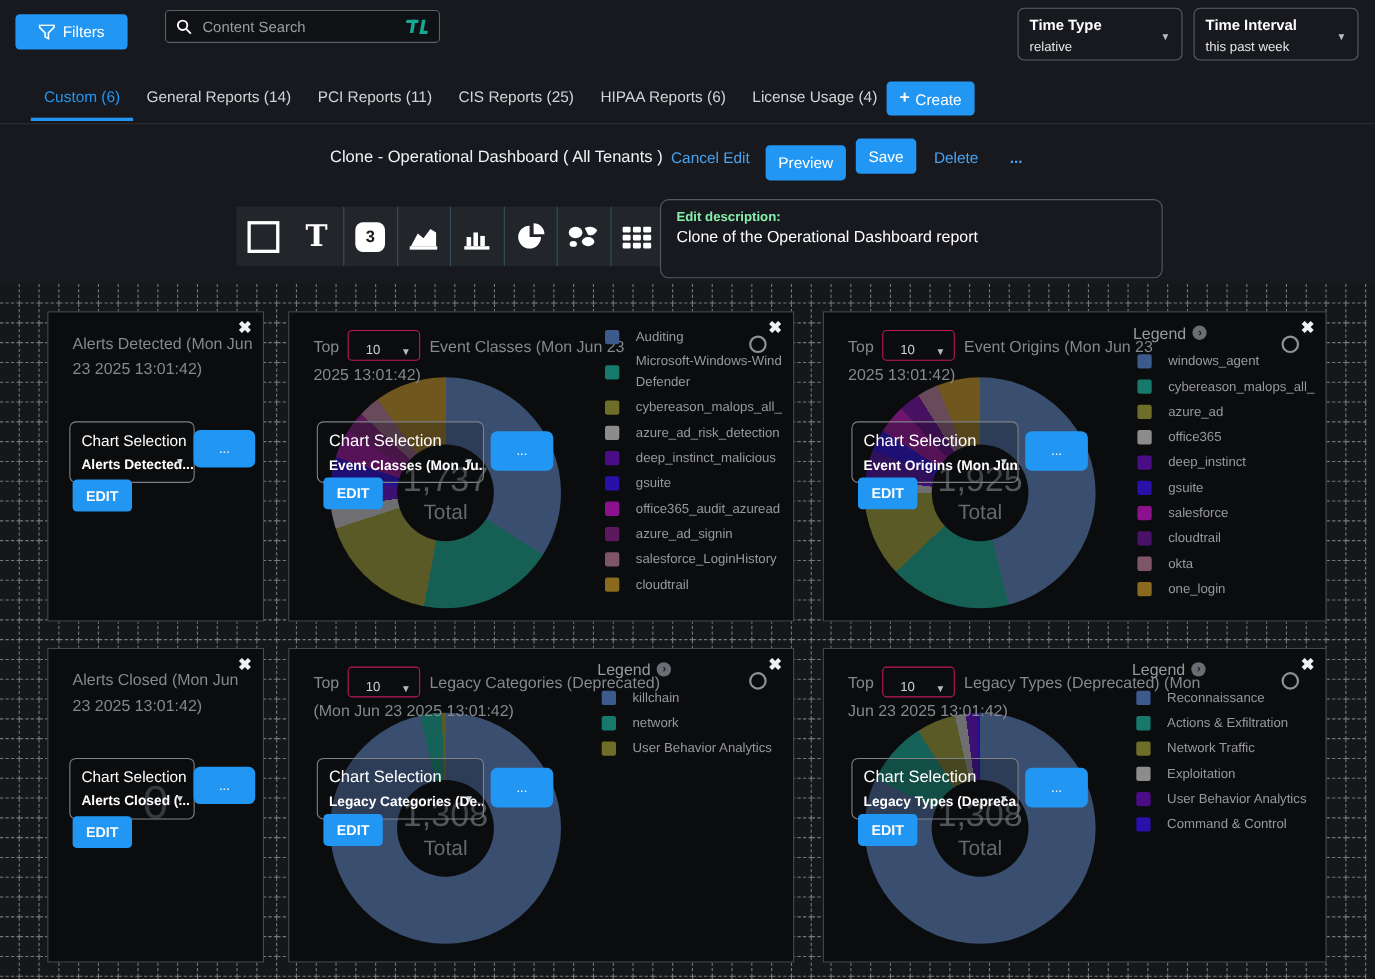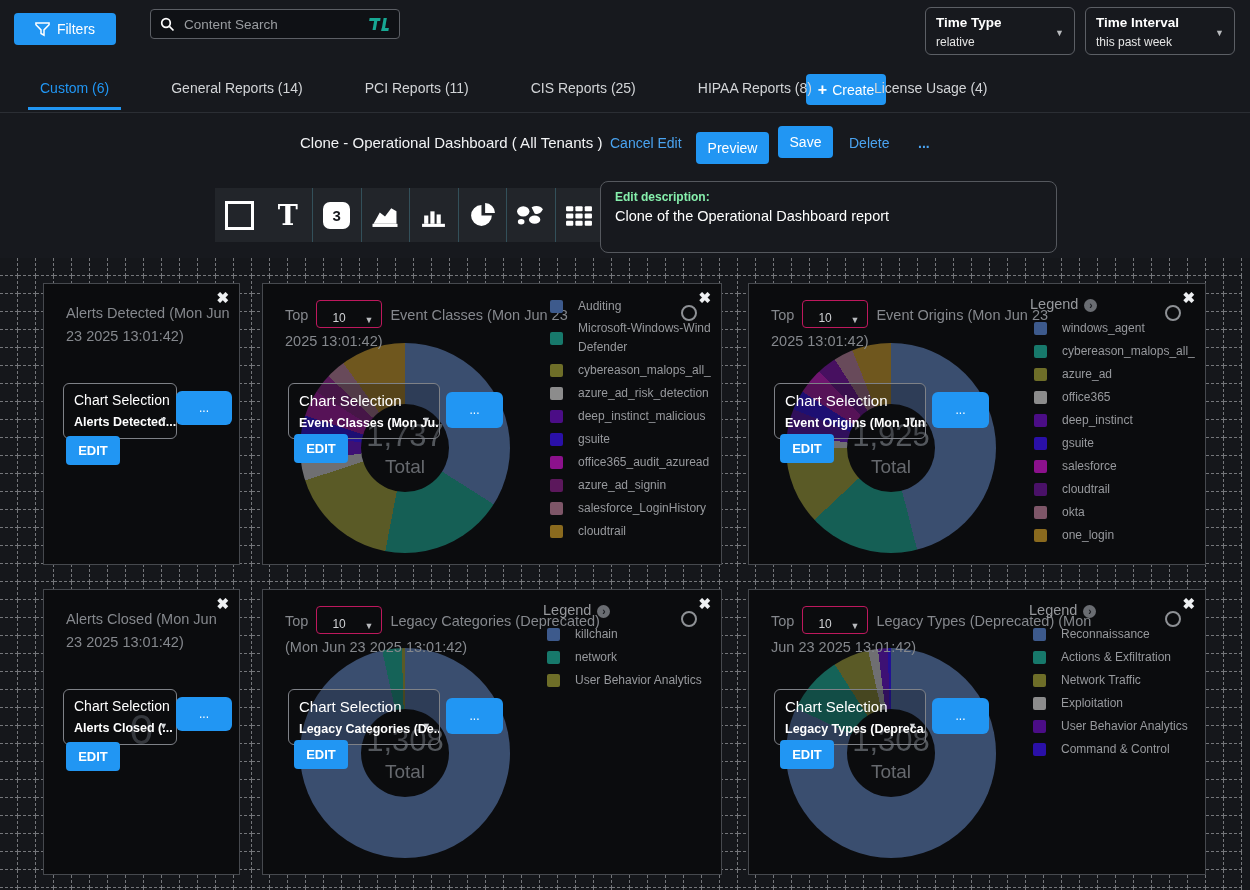--- a/index.html
+++ b/index.html
@@ -22,7 +22,7 @@
   .caret{color:#b8babd;font-size:9px}
   .time-box .caret{position:absolute;right:10px;top:20px}
   
-  .tabs{position:absolute;top:76px;left:28px;display:flex;align-items:flex-start;gap:38px;z-index:2}
+  .tabs{position:absolute;top:76px;left:28px;display:flex;align-items:flex-start;z-index:2}
   .tab{font-size:14px;color:#d2d4d7;padding:4px 12px 14px;cursor:pointer;white-space:nowrap}
   .tab.active{color:#2196f3;border-bottom:3px solid #2196f3;padding-bottom:11px}
   .tabs-line{position:absolute;top:112px;left:0;width:1250px;height:1px;background:#2b2e34}

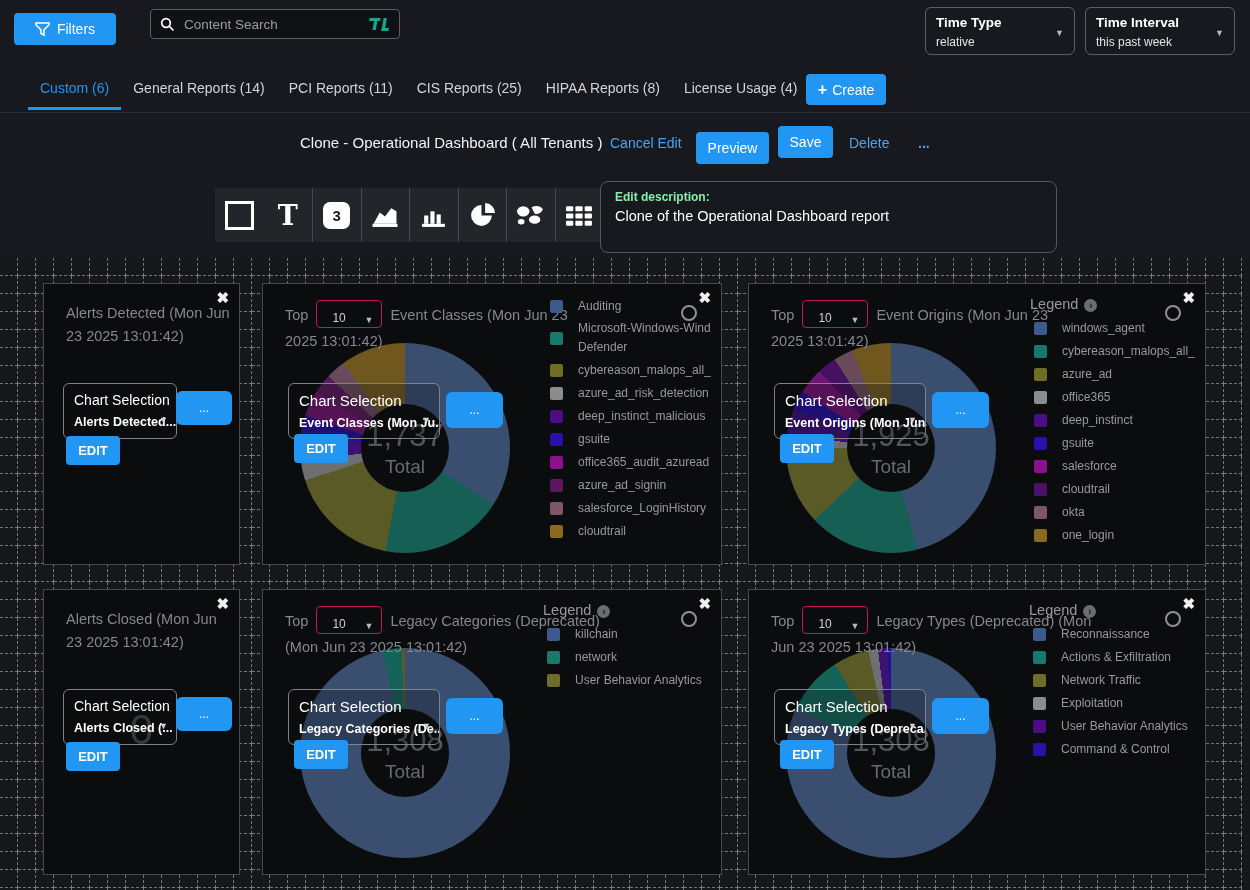--- a/index.html
+++ b/index.html
@@ -121,7 +121,7 @@
   <span class="tab">General Reports (14)</span>
   <span class="tab">PCI Reports (11)</span>
   <span class="tab">CIS Reports (25)</span>
-  <span class="tab">HIPAA Reports (8)</span>
+  <span class="tab">HIPAA Reports (6)</span>
   <span class="tab">License Usage (4)</span>
 </div>
 <div class="tabs-line"></div>

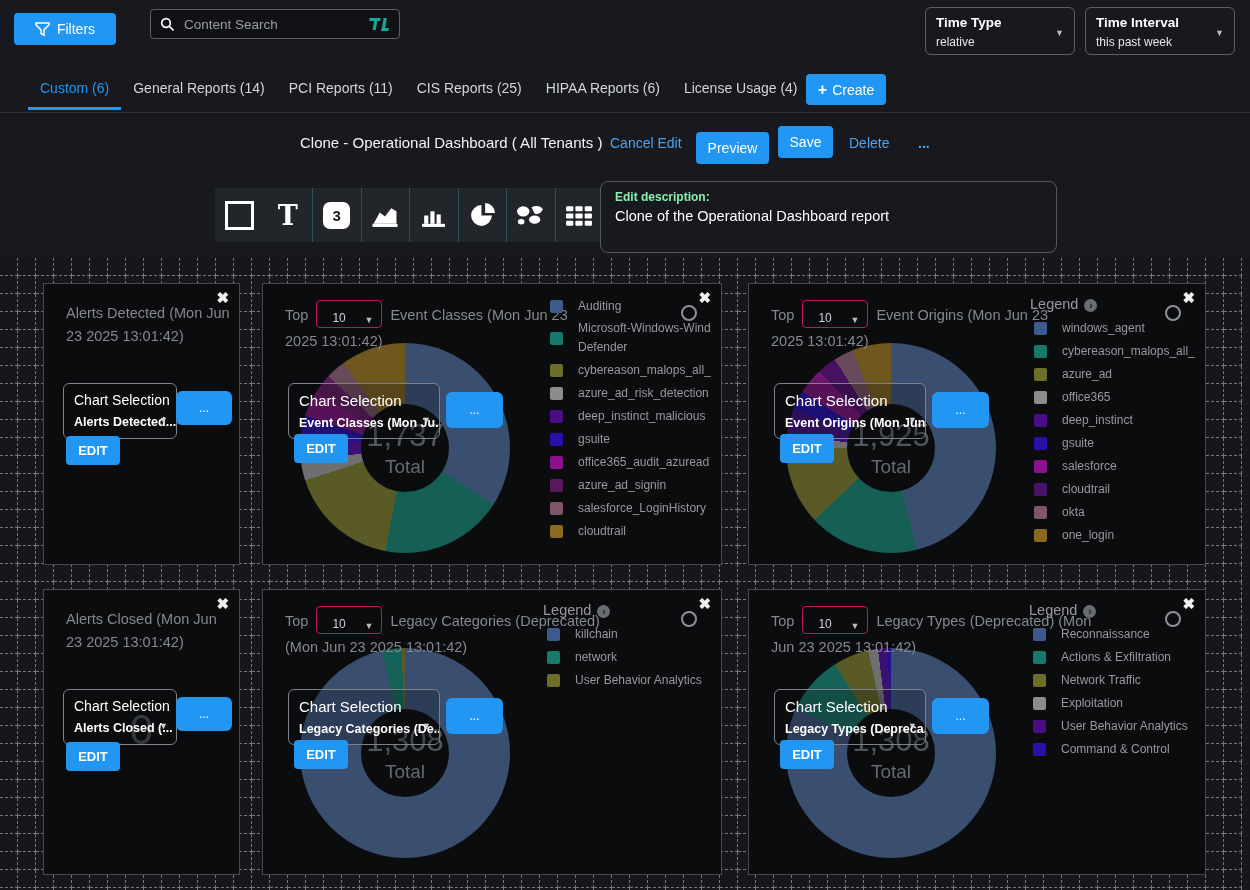--- a/index.html
+++ b/index.html
@@ -72,7 +72,7 @@
   .edit-btn{position:absolute;width:54px;height:29px;border-radius:4px;font-size:13px;font-weight:700;z-index:4}
   .big-num{position:absolute;left:0;right:0;top:116px;text-align:center;font-size:42px;color:#43474c;z-index:1}
   .legend{position:absolute;left:281px;top:12px;width:174px;display:flex;flex-direction:column;gap:3px;z-index:2}
-  .legend-title{font-size:14.5px;color:#97999d;display:flex;align-items:flex-end;gap:6px;margin-bottom:3px}
+  .legend-title{font-size:14.5px;color:#97999d;display:flex;align-items:flex-start;gap:6px;margin-bottom:3px}
   .lg-exp{width:13px;height:13px;border-radius:50%;background:#6a6d72;color:#17191e;font-size:10px;font-weight:700;
         display:inline-flex;align-items:center;justify-content:center;line-height:1;cursor:pointer}
   .legend-item{display:flex;align-items:center;gap:15px;min-height:20px;overflow:hidden;padding-left:4px;cursor:pointer}

